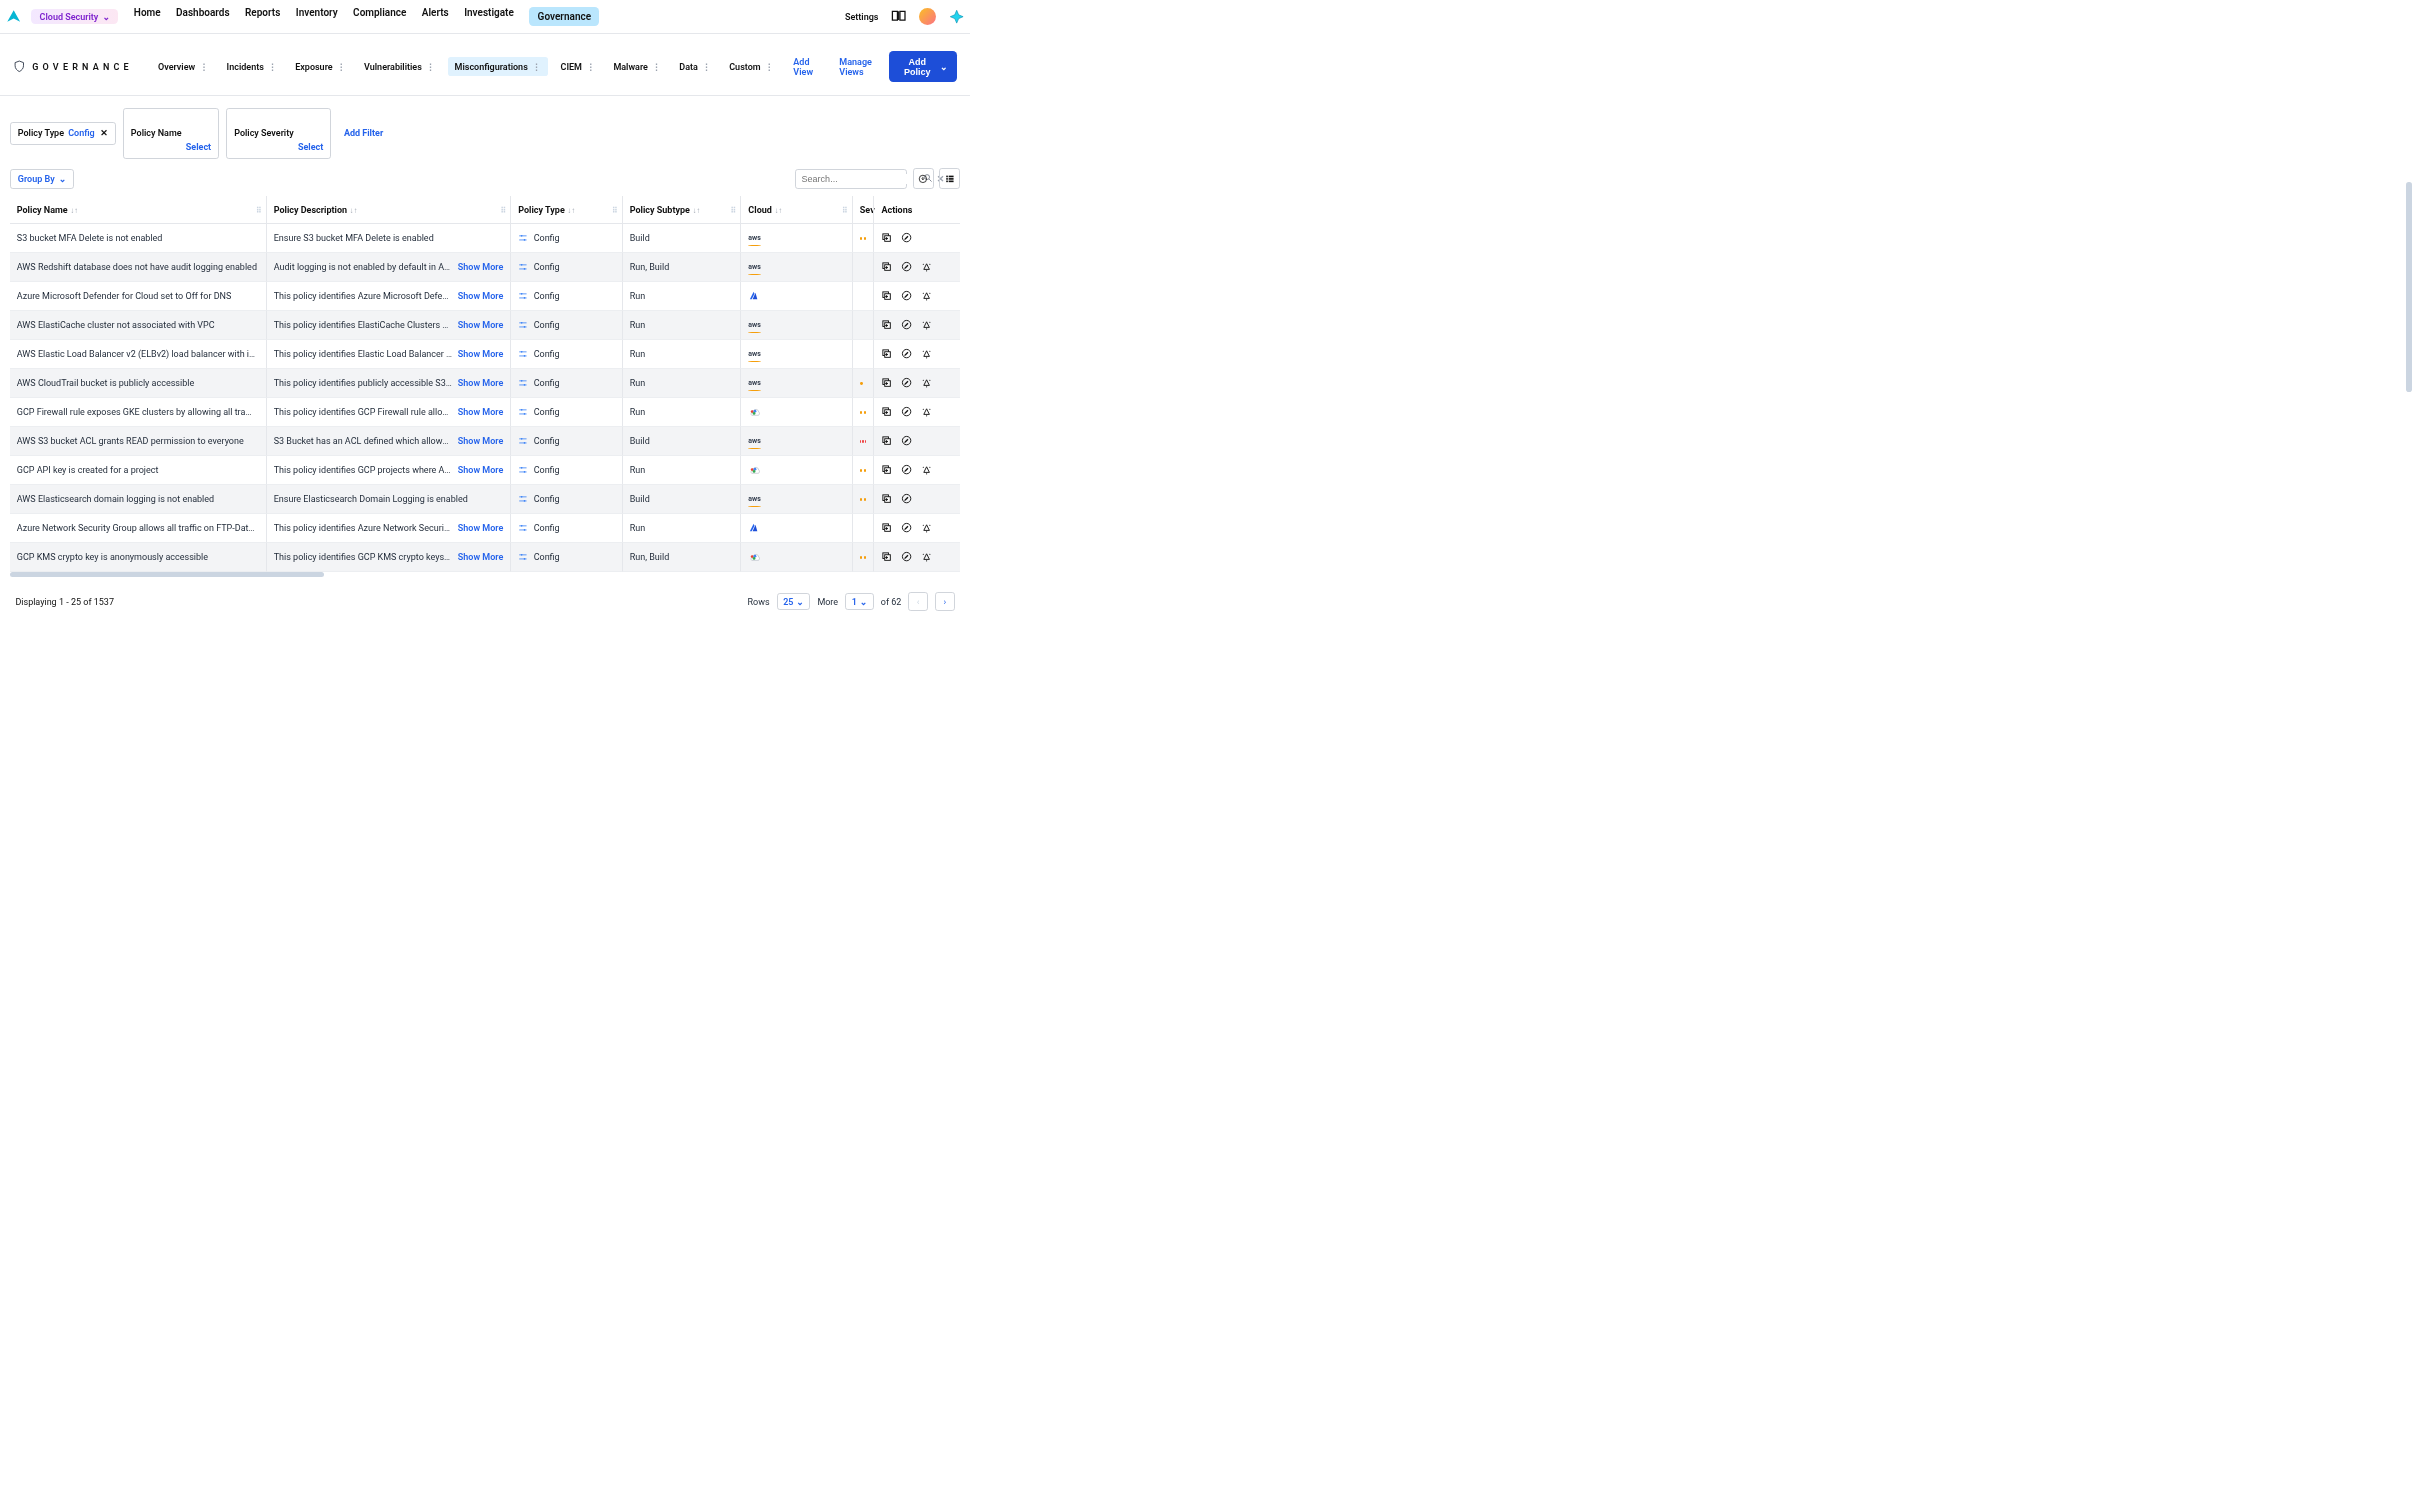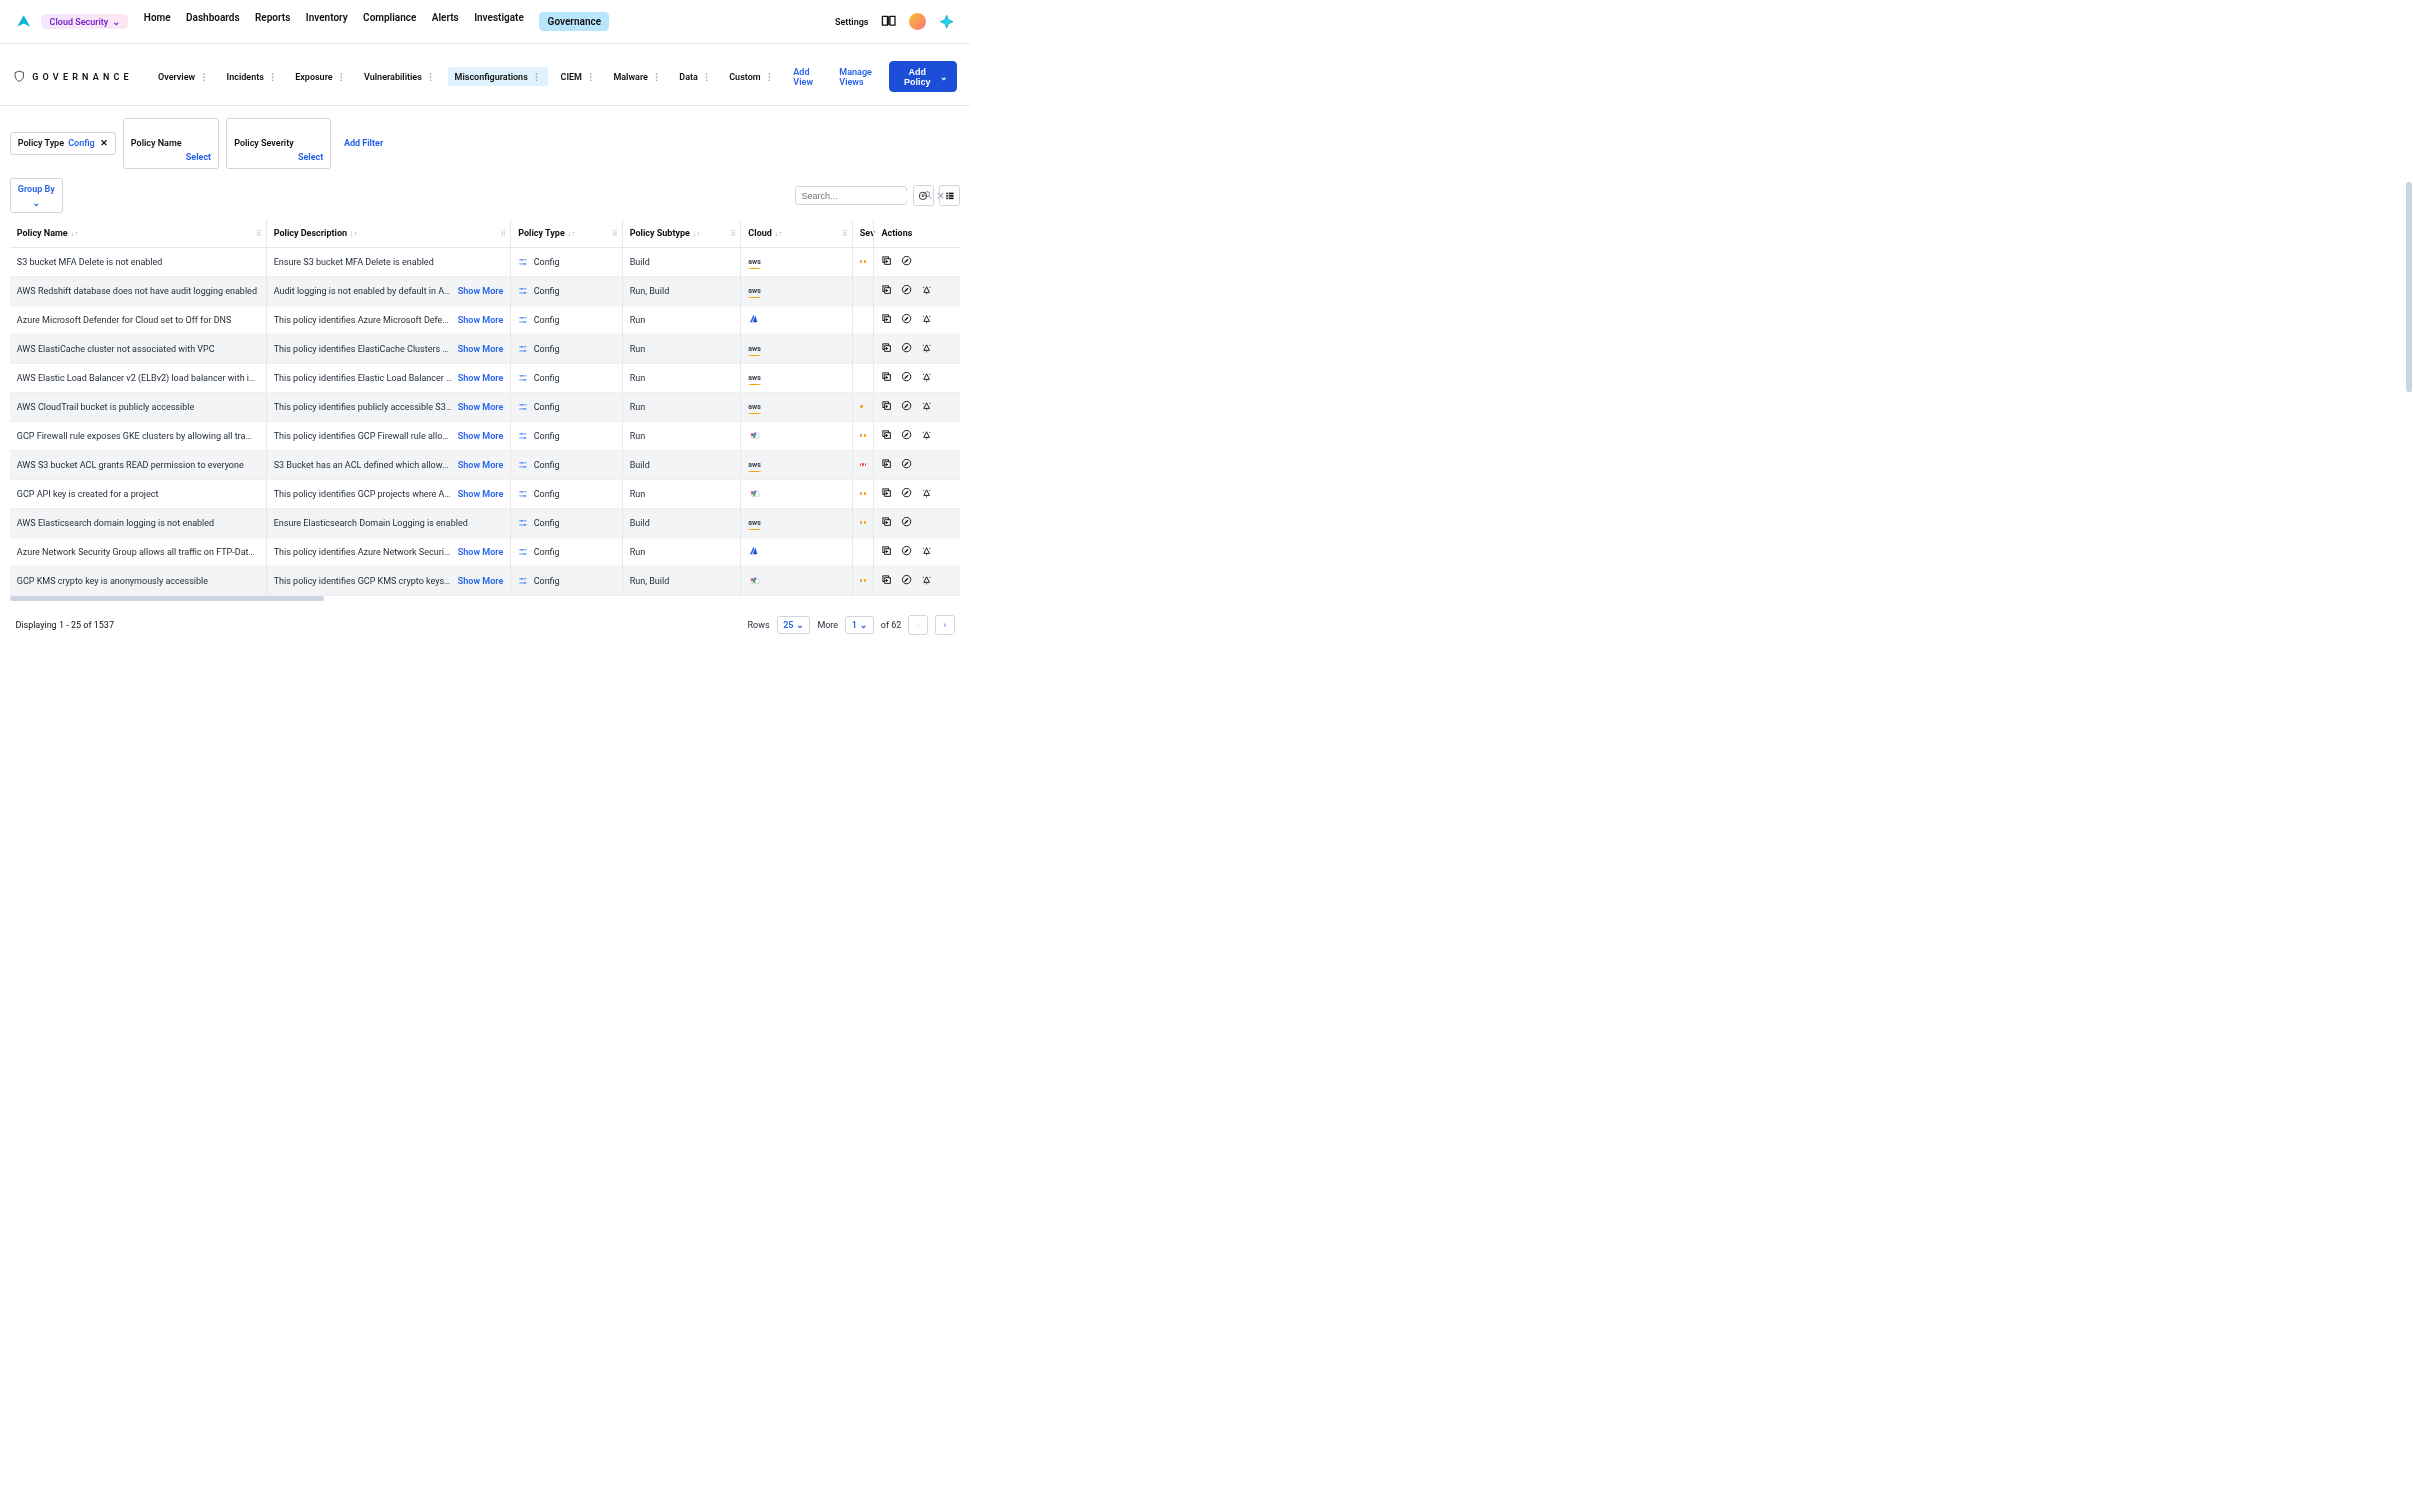--- a/index.html
+++ b/index.html
@@ -14,8 +14,8 @@
 .topnav {
   display: flex;
   align-items: center;
-  height: 44px;
-  padding: 0 16px;
+  height: 34px;
+  padding: 0 6px;
   border-bottom: 0.7px solid #e5e7eb;
 }
 .logo-icon { width: 15.4px; height: 15.4px; margin-right: 9.8px; }

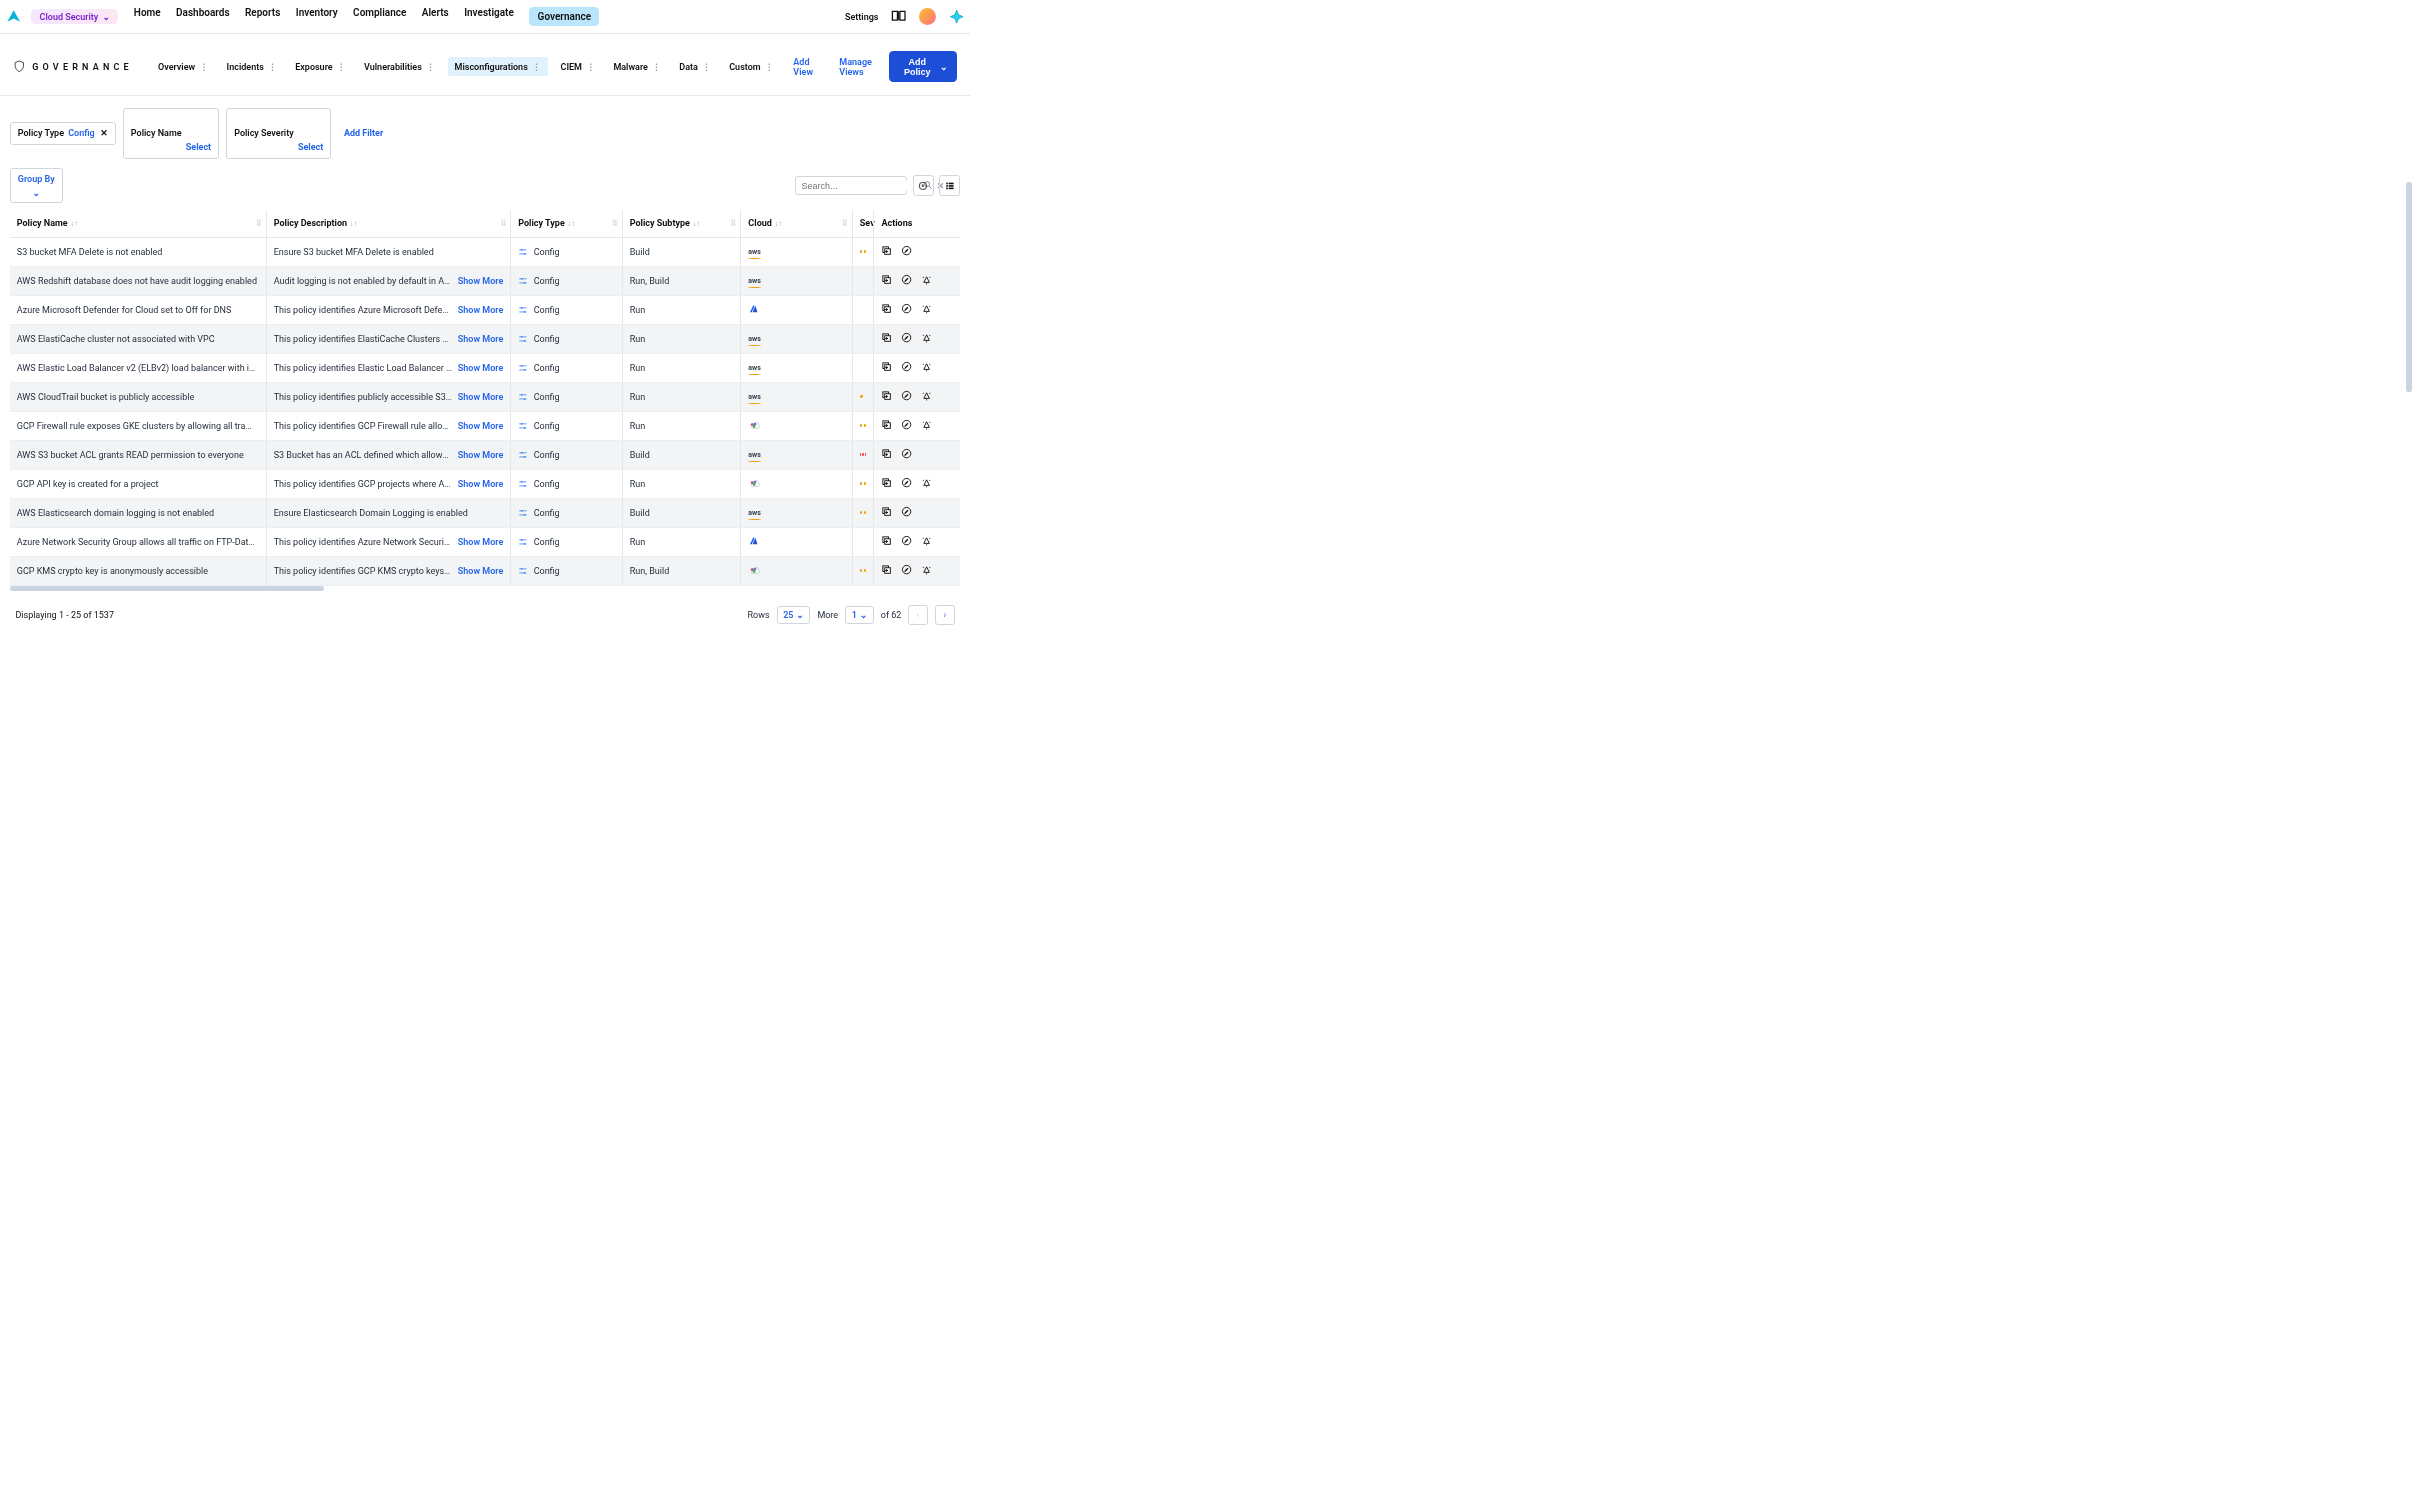--- a/index.html
+++ b/index.html
@@ -105,7 +105,7 @@
 .groupby-btn {
   border:0.7px solid #d1d5db; border-radius:2.8px;
   padding:4.2px 7px; color:#2563eb; font-weight:600;
-  display:flex; align-items:center; gap:4.2px; cursor:pointer;flex-direction:column;
+  display:flex; align-items:center; gap:4.2px; cursor:pointer;
 }
 .toolbar-spacer { flex:1; }
 .search-wrap {

